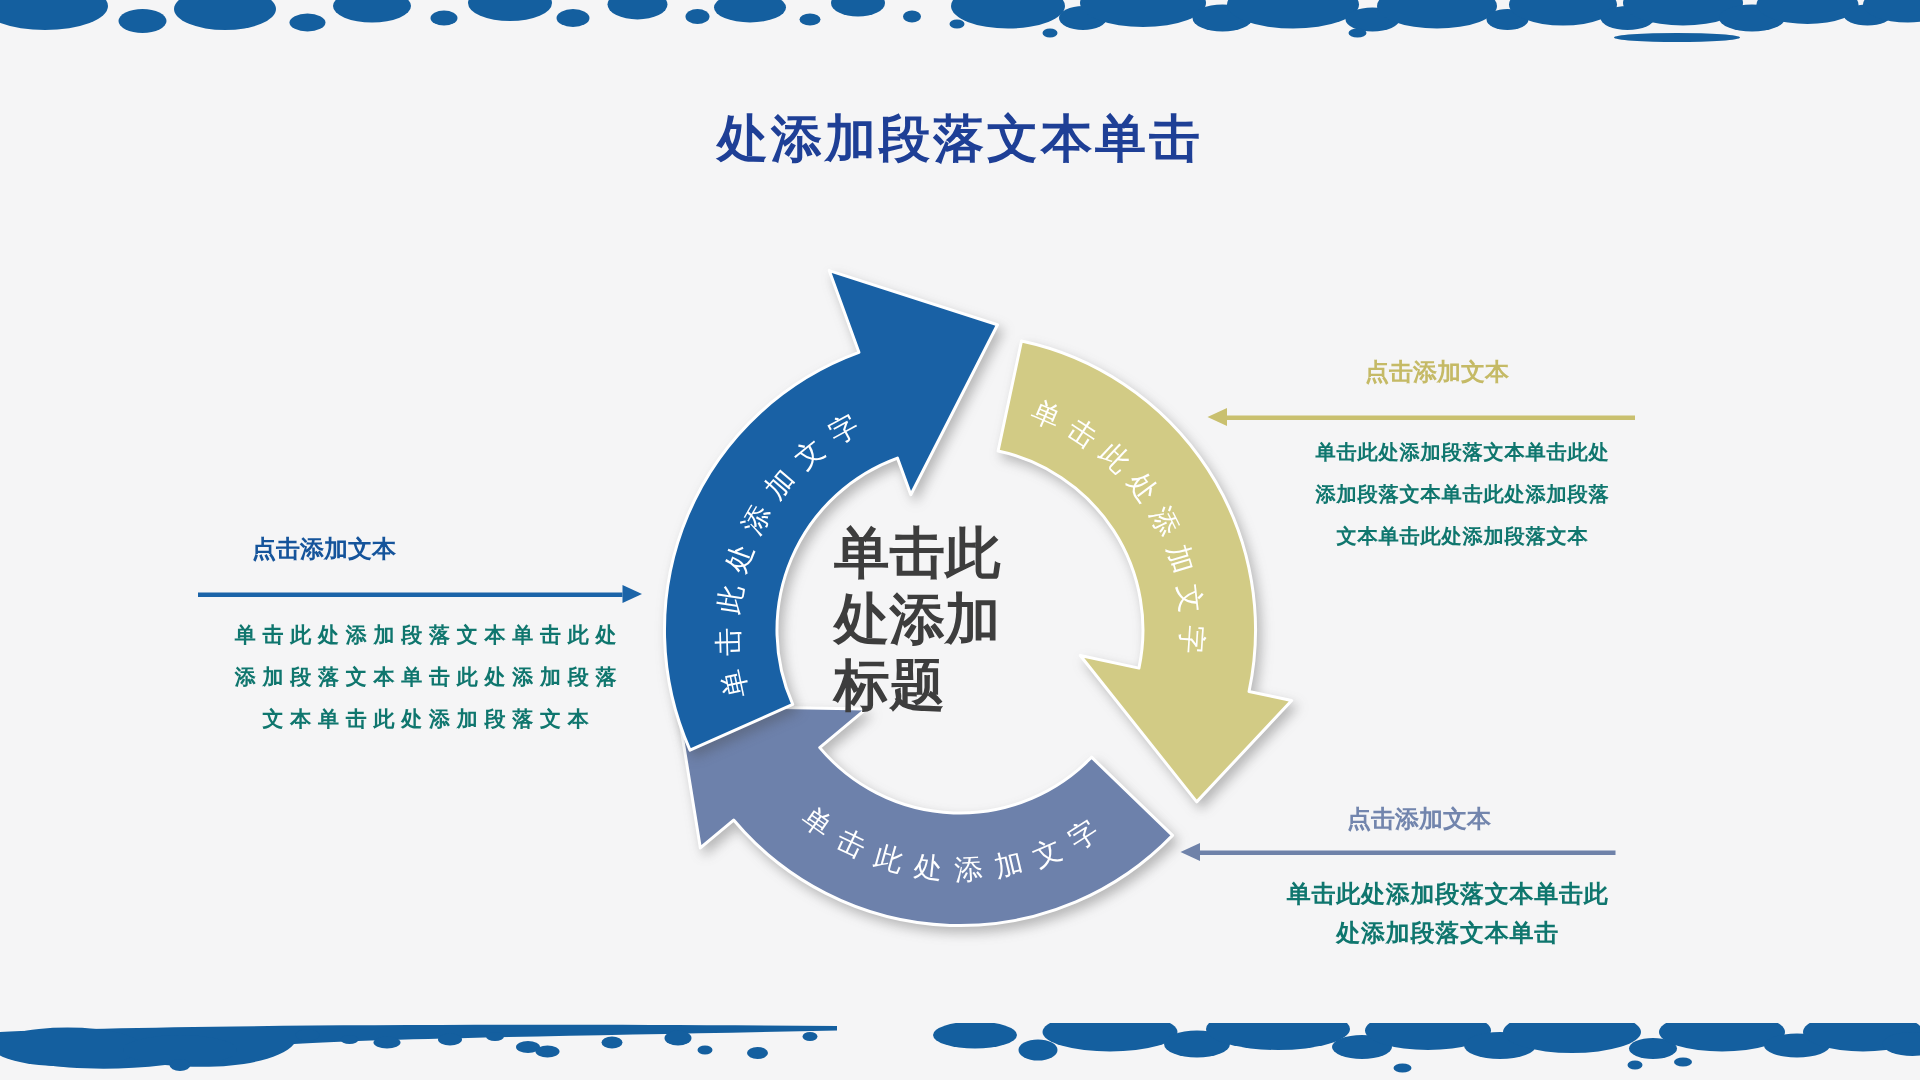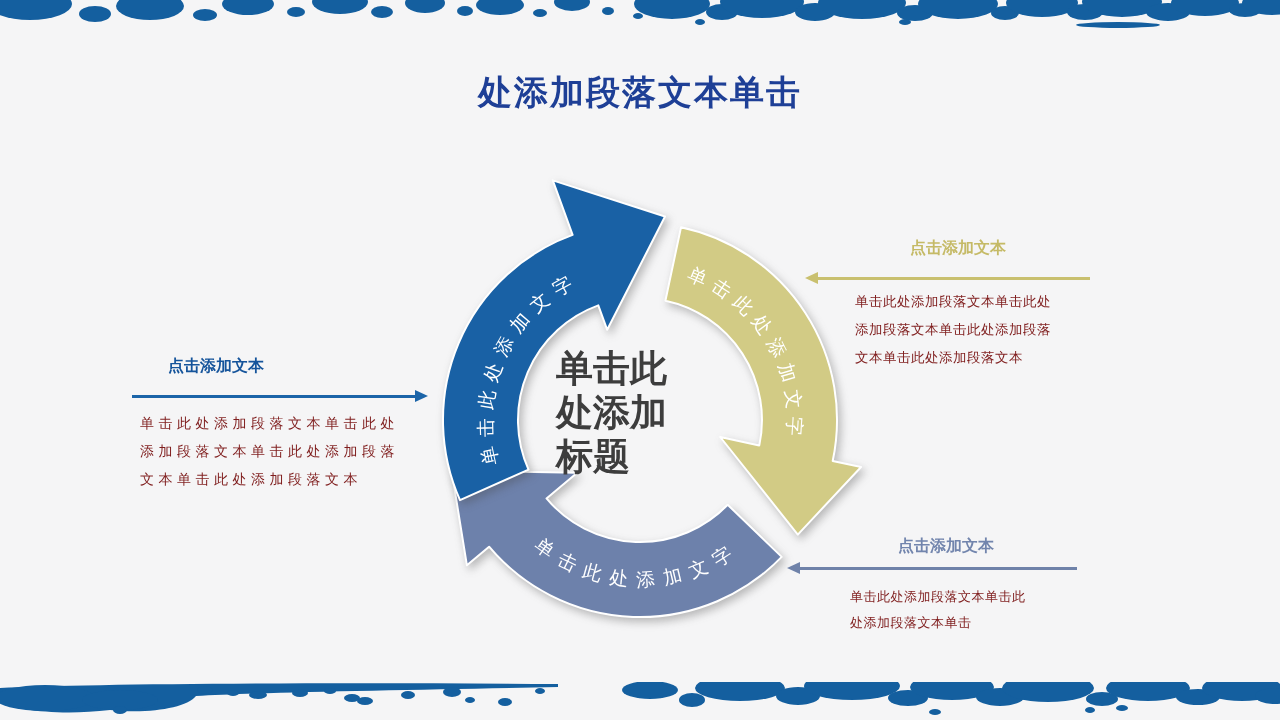--- a/index.html
+++ b/index.html
@@ -38,7 +38,7 @@
   .head-left{width:0;height:0;border-top:6px solid transparent;
     border-bottom:6px solid transparent;border-right:13px solid currentColor;}
   .callout-body{
-    position:absolute;color:#7f1d1d;white-space:pre-line;
+    position:absolute;color:#0f766e;white-space:pre-line;text-align:center;font-weight:bold;
   }
   .body-left{left:140px;top:409px;width:292px;font-size:14px;letter-spacing:4.5px;line-height:28px;}
   .body-rt{left:855px;top:288px;width:240px;font-size:13.5px;letter-spacing:0.5px;line-height:28px;}

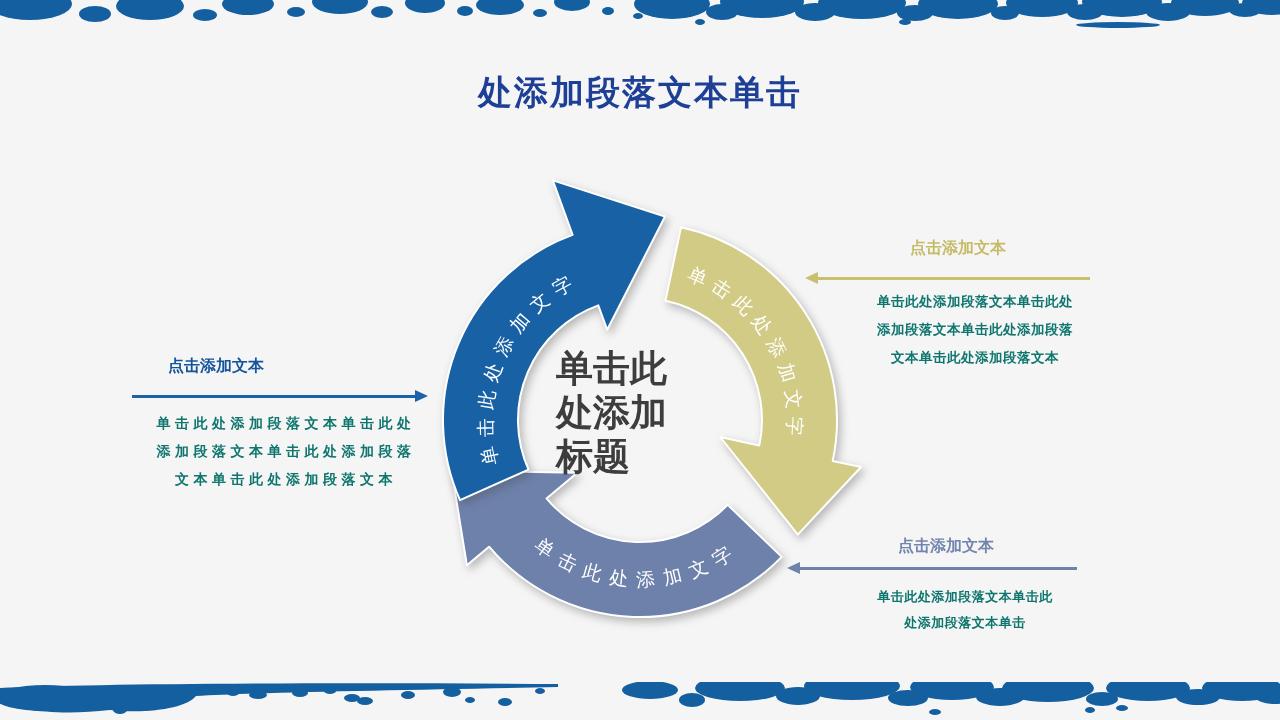--- a/index.html
+++ b/index.html
@@ -42,7 +42,7 @@
   }
   .body-left{left:140px;top:409px;width:292px;font-size:14px;letter-spacing:4.5px;line-height:28px;}
   .body-rt{left:855px;top:288px;width:240px;font-size:13.5px;letter-spacing:0.5px;line-height:28px;}
-  .body-rb{left:850px;top:584px;width:230px;font-size:13px;letter-spacing:0.5px;line-height:26px;}
+  .body-rb{left:850px;top:584px;width:230px;font-size:16px;letter-spacing:0.5px;line-height:26px;}
 </style>
 </head>
 <body>

